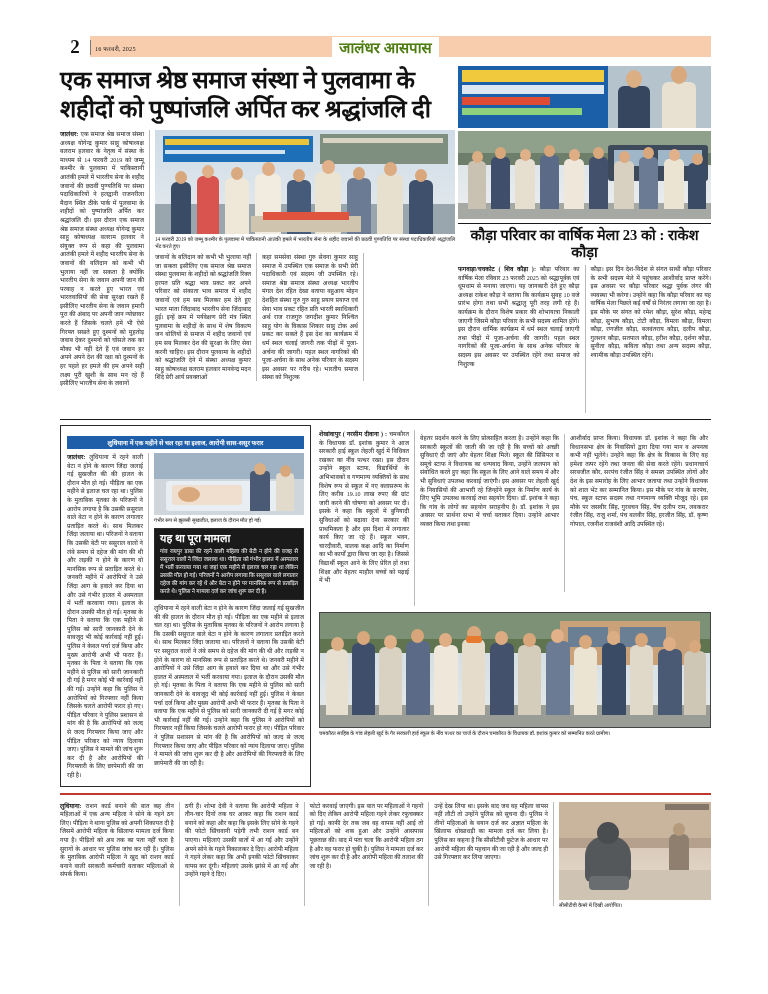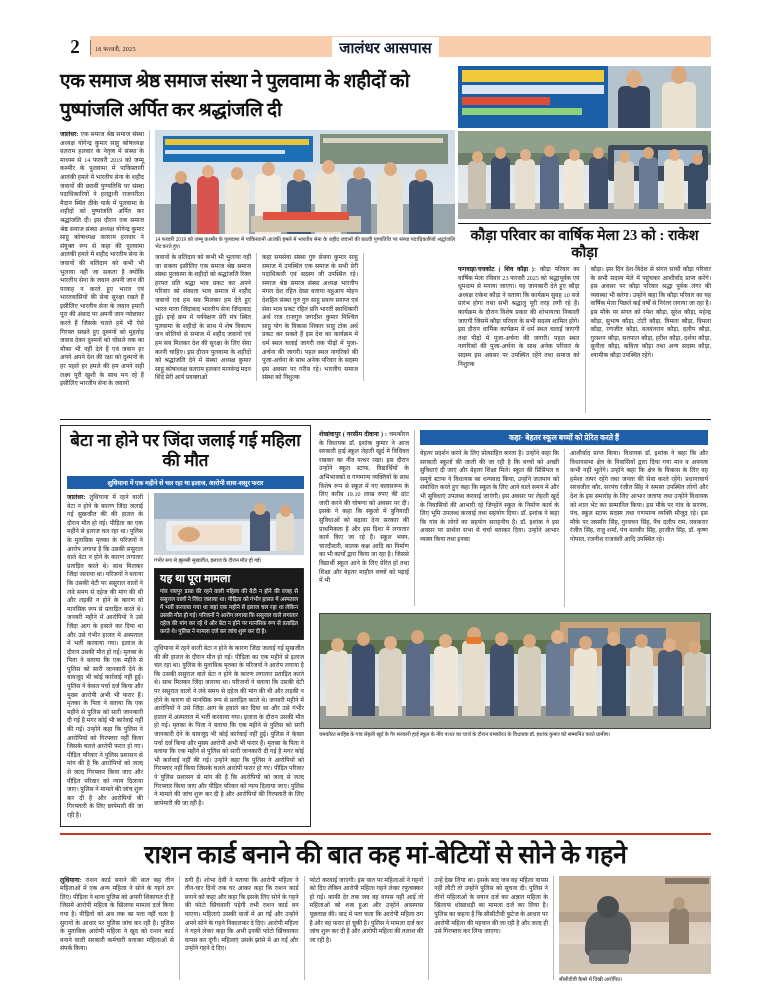--- a/index.html
+++ b/index.html
@@ -14,7 +14,7 @@
   .mh-sep{position:relative;z-index:3;width:1px;height:15px;background:#7a7a7a;margin:4px 4px 0 0;}
   .mh-date{position:relative;z-index:3;font-size:6.2px;font-family:"Liberation Serif",serif;color:#222;letter-spacing:.2px;padding-top:6px;}
   .mh-center{position:absolute;z-index:3;left:0;right:0;top:8px;height:21px;display:flex;align-items:center;justify-content:center;pointer-events:none;}
-  .mh-center span{background:#fff;padding:0 7px;font-family:"Liberation Serif",serif;font-weight:bold;font-size:15px;color:#0f172a;}
+  .mh-center span{background:#fff;padding:0 7px;font-family:"Liberation Serif",serif;font-weight:bold;font-size:15px;color:#4d7c0f;}
   .mh-logo{position:absolute;z-index:4;right:-2px;top:-1px;width:116px;height:36px;display:flex;align-items:center;justify-content:flex-end;}
   .logo-bird{width:44px;height:28px;margin-right:2px;}
   .logo-text{font-family:"Liberation Serif",serif;font-weight:bold;font-size:19px;line-height:19px;letter-spacing:-.4px;}

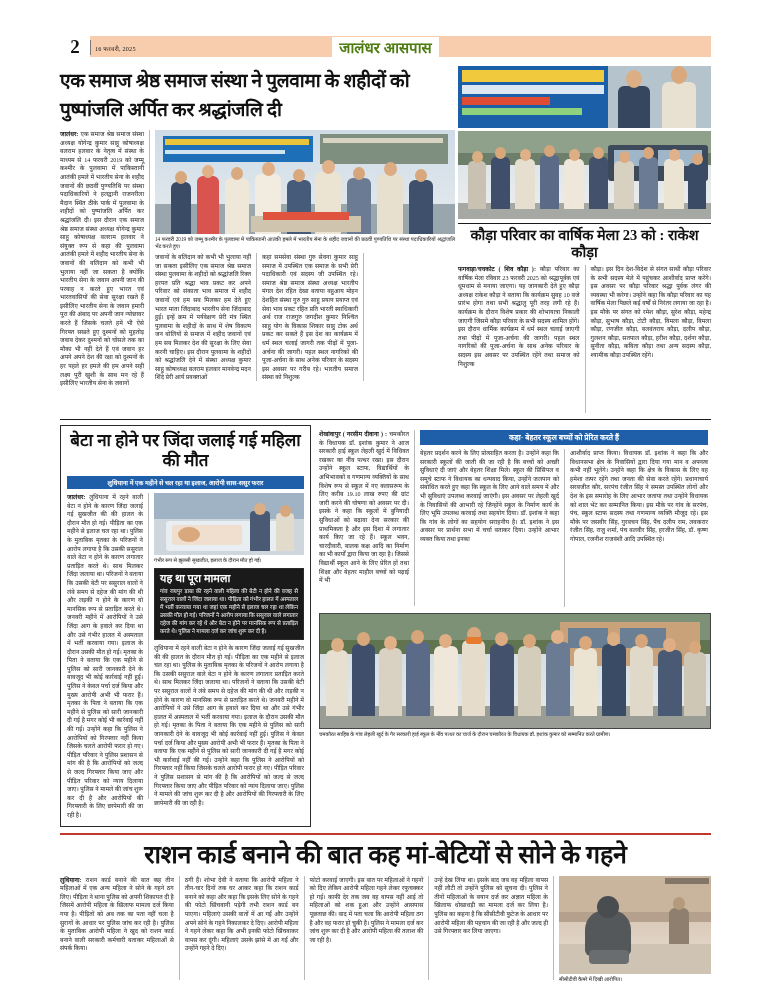--- a/index.html
+++ b/index.html
@@ -28,7 +28,7 @@
 
   
   .s1{position:relative;margin-top:4px;}
-  .s1-head{font-family:"Liberation Serif",serif;font-weight:bold;font-size:19px;line-height:29px;color:#111;letter-spacing:-.3px;width:400px;}
+  .s1-head{font-family:"Liberation Serif",serif;font-weight:bold;font-size:24px;line-height:29px;color:#111;letter-spacing:-.3px;width:400px;}
   .col{font-family:"Liberation Serif",serif;font-size:6.1px;line-height:8.6px;text-align:justify;color:#1b1b1b;}
   .dateline{font-weight:bold;}
   .ph{position:relative;overflow:hidden;background:#cfd6dc;}

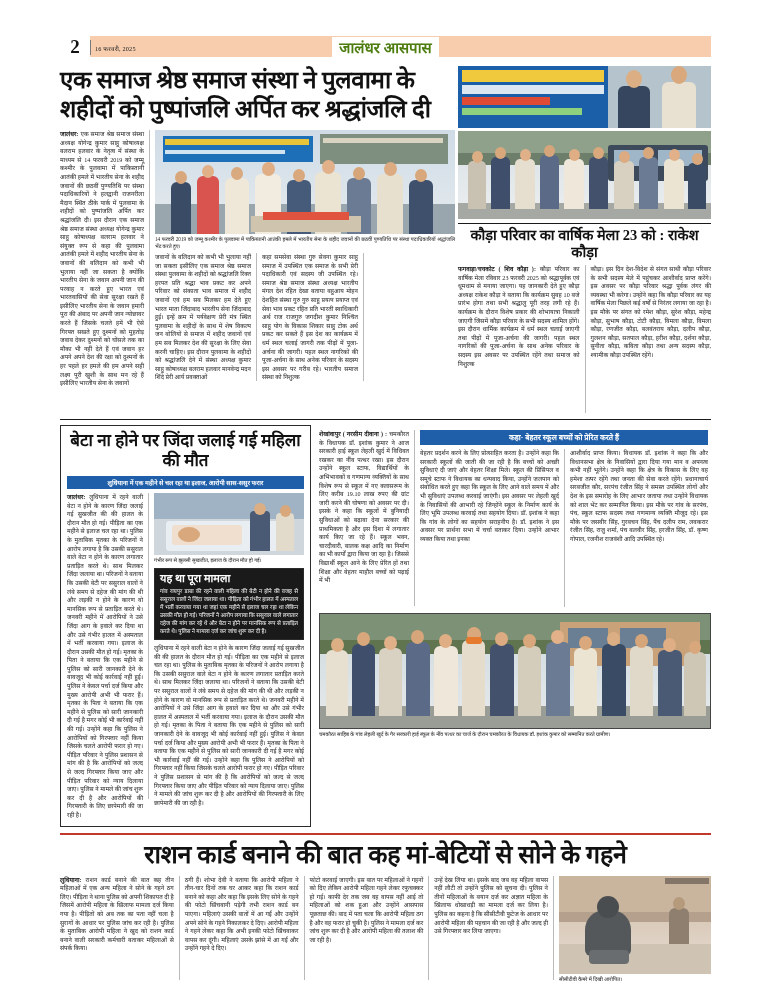--- a/index.html
+++ b/index.html
@@ -198,7 +198,6 @@
 
     <div style="width:252px;">
       <div style="border:1px solid #2b2b2b;padding:5px 6px 6px 6px;">
-        <div class="s2-head">बेटा ना होने पर जिंदा जलाई गई महिला की मौत</div>
         <div class="blue-bar" style="margin-top:5px;font-size:6.4px;line-height:11px;padding:1px 3px;">लुधियाना में एक महीने से चल रहा था इलाज, आरोपी सास-ससुर फरार</div>
 
         <div style="display:flex;margin-top:4px;">

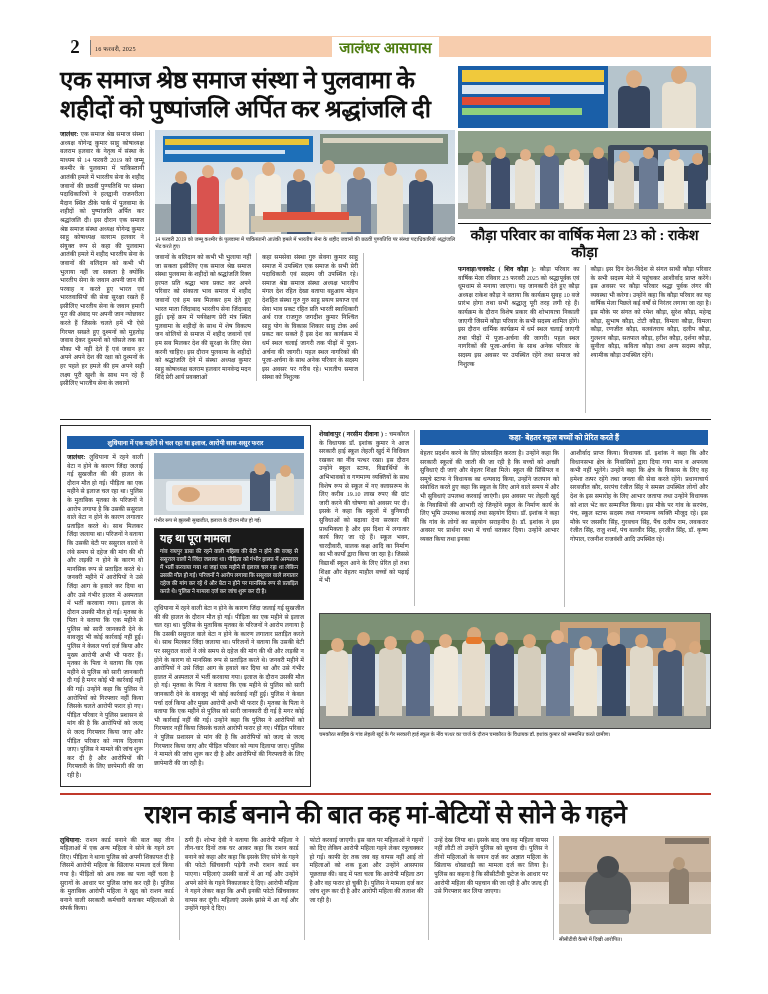--- a/index.html
+++ b/index.html
@@ -269,7 +269,6 @@
         <div class="vrule" style="height:176px;margin:0 5px;"></div>
 
         <div style="width:288px;">
-          <div class="blue-bar" style="font-size:7.6px;line-height:13px;padding:1px 4px;">कहा- बेहतर स्कूल बच्चों को प्रेरित करते हैं</div>
           <div style="display:flex;margin-top:4px;">
             <div class="col" style="width:139px;">बेहतर प्रदर्शन करने के लिए प्रोत्साहित करता है। उन्होंने कहा कि सरकारी स्कूलों की जाती की जा रही है कि बच्चों को अच्छी सुविधाएं दी जाएं और बेहतर शिक्षा मिले। स्कूल की प्रिंसिपल व समूचे स्टाफ ने विधायक का धन्यवाद किया, उन्होंने जलपान को संबोधित करते हुए कहा कि स्कूल के लिए आने वाले समय में और भी सुविधाएं उपलब्ध करवाई जाएंगी।
 

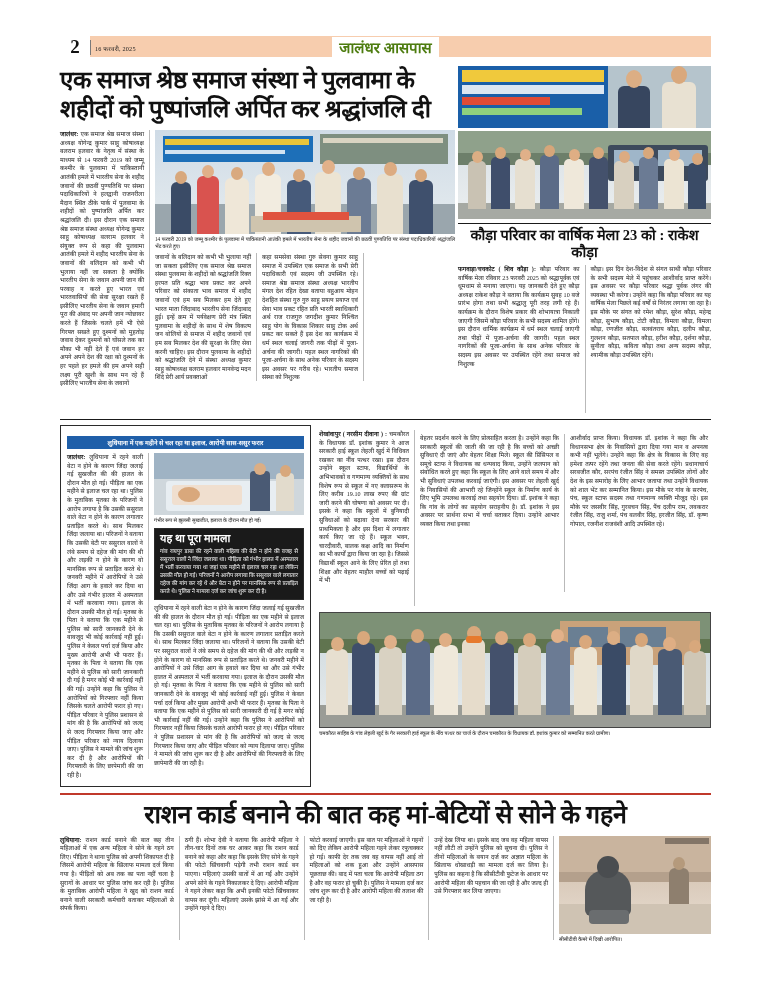--- a/index.html
+++ b/index.html
@@ -329,7 +329,6 @@
   <div class="hr-red" style="margin-top:6px;"></div>
 
   <div style="margin-top:6px;">
-    <div class="s4-head">राशन कार्ड बनाने की बात कह मां-बेटियों से सोने के गहने</div>
 
     <div style="display:flex;margin-top:7px;align-items:flex-start;">
       <div class="col" style="width:116px;">

